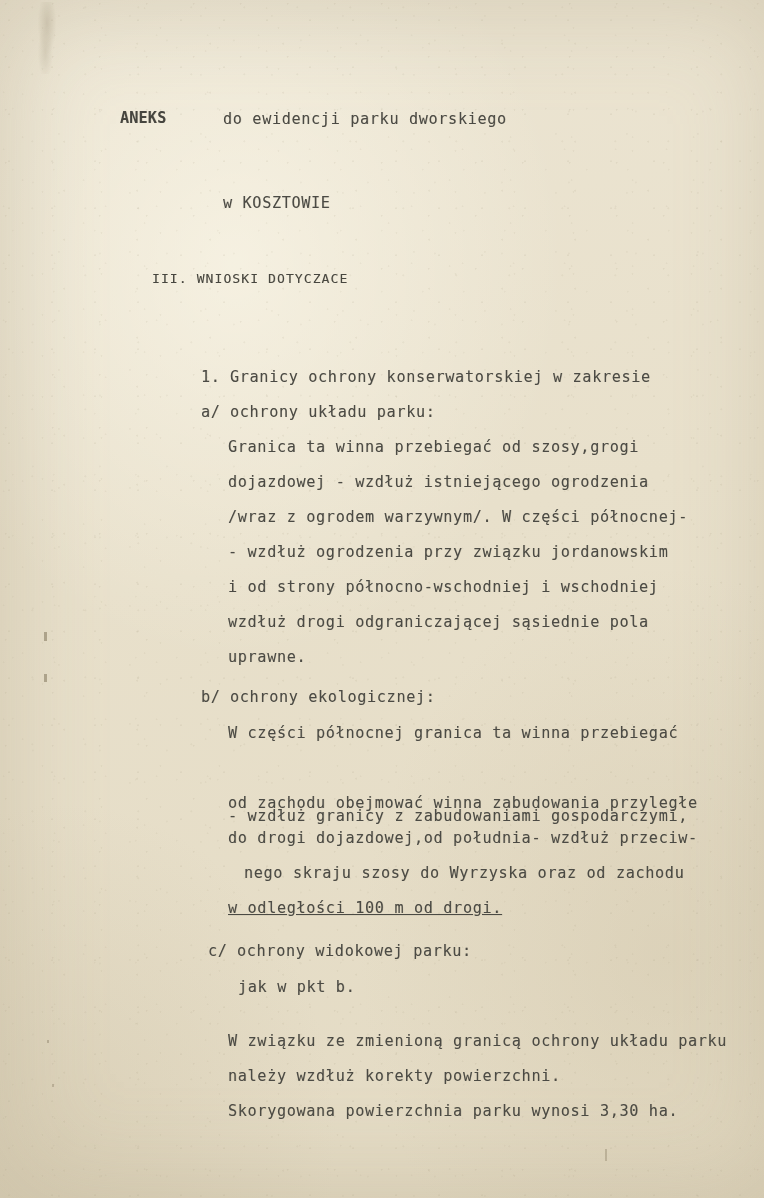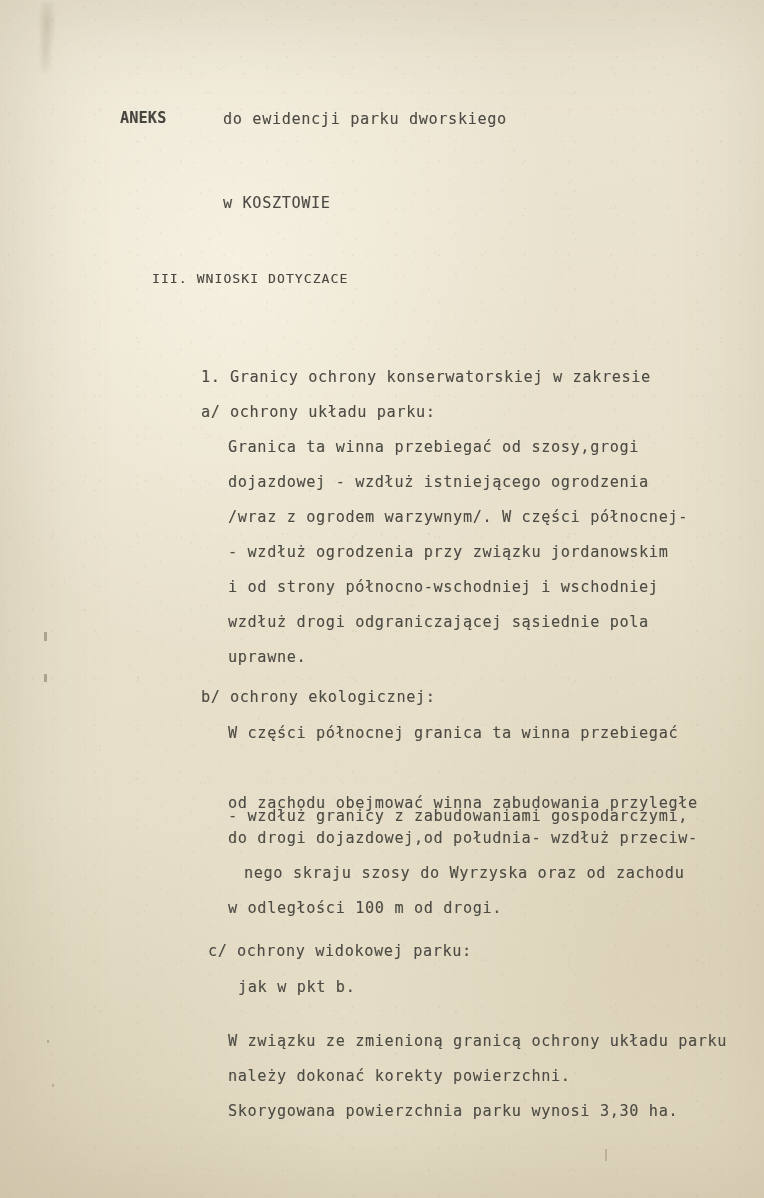--- a/index.html
+++ b/index.html
@@ -128,7 +128,7 @@
   <div class="line" style="left:228px; top:796px;">od zachodu obejmować winna zabudowania przyległe</div>
   <div class="line" style="left:228px; top:831px;">do drogi dojazdowej,od południa- wzdłuż przeciw-</div>
   <div class="line" style="left:228px; top:866px;margin-left:16px;">nego skraju szosy do Wyrzyska oraz od zachodu</div>
-  <div class="line" style="left:228px; top:901px;">w odległości 100 m od drogi.</div>
+  <div class="line" style="left:228px; top:901px;text-decoration:underline;">w odległości 100 m od drogi.</div>
 
   <div class="line" style="left:208px; top:944px;">c/</div>
   <div class="line" style="left:237px; top:944px;">ochrony widokowej parku:</div>

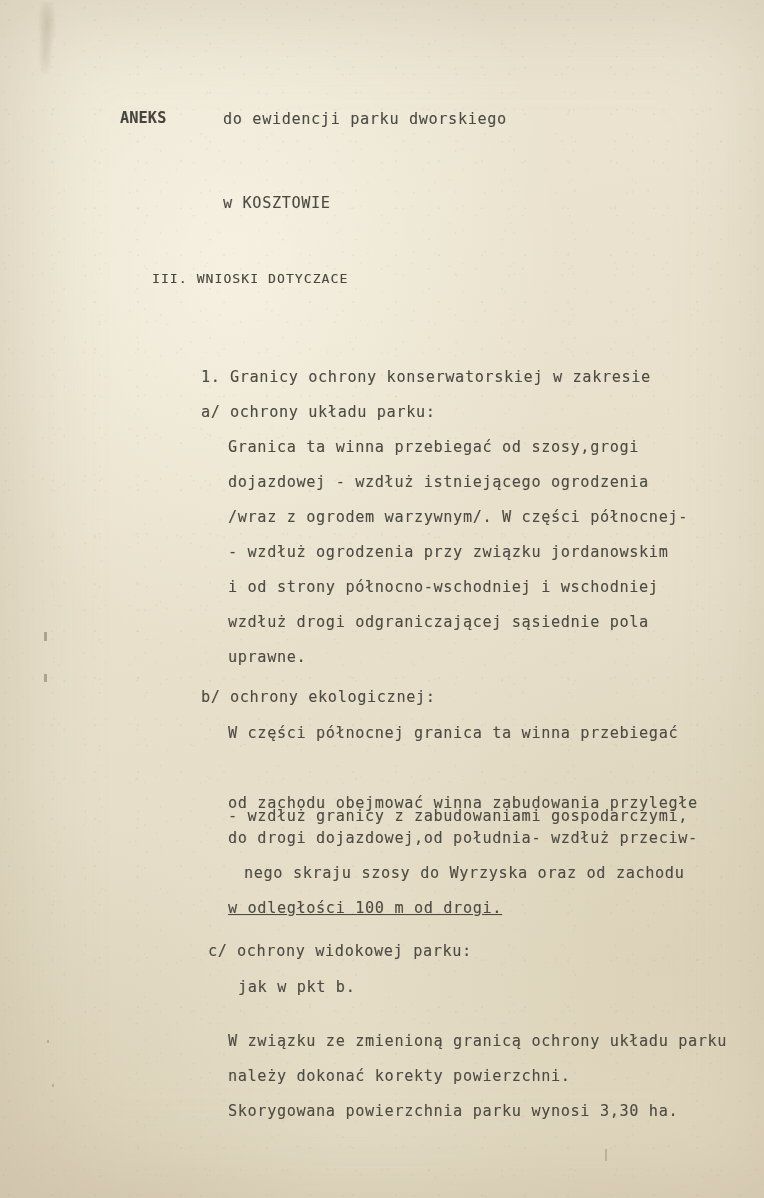--- a/index.html
+++ b/index.html
@@ -135,7 +135,7 @@
   <div class="line" style="left:238px; top:980px;">jak w pkt b.</div>
 
   <div class="line" style="left:228px; top:1034px;">W związku ze zmienioną granicą ochrony układu parku</div>
-  <div class="line" style="left:228px; top:1069px;">należy dokonać korekty powierzchni.</div>
+  <div class="line" style="left:228px; top:1069px;">należy wzdłuż korekty powierzchni.</div>
   <div class="line" style="left:228px; top:1104px;">Skorygowana powierzchnia parku wynosi 3,30 ha.</div>
 
   <div id="vignette"></div>

